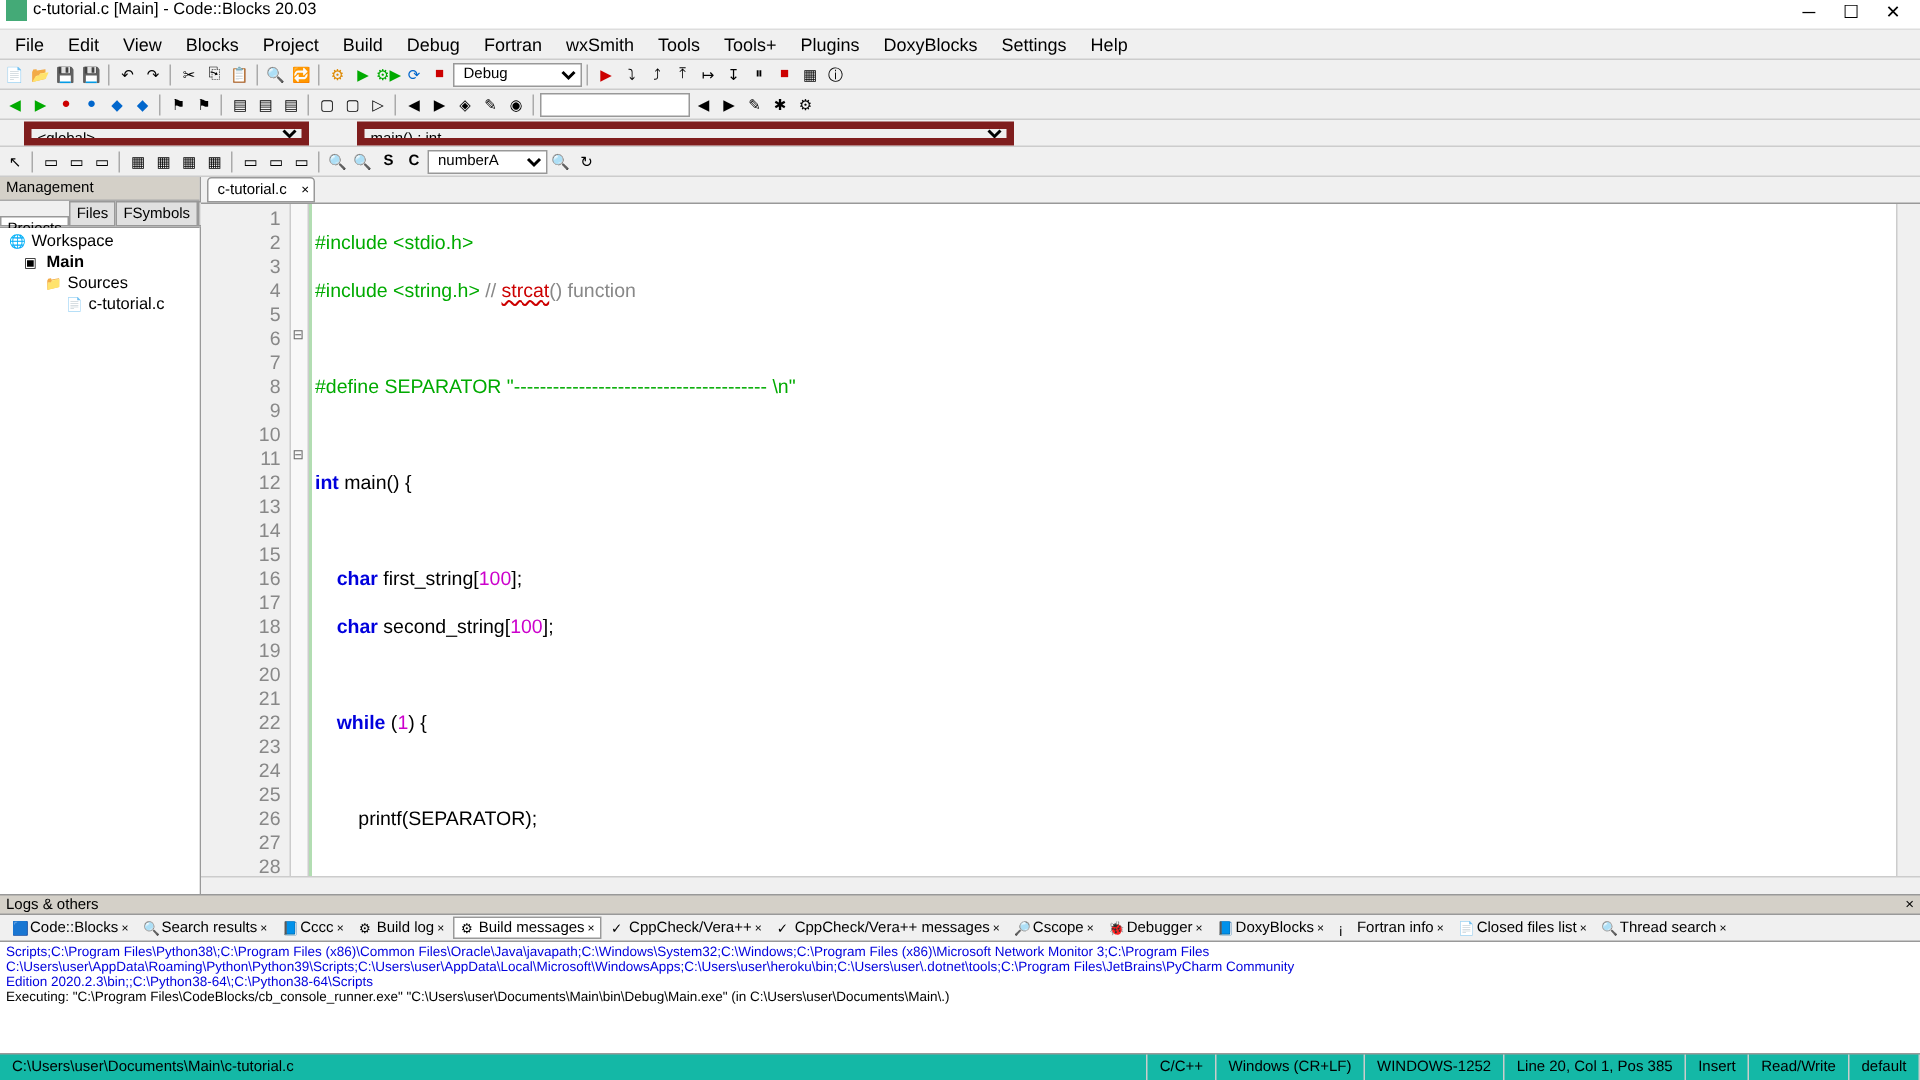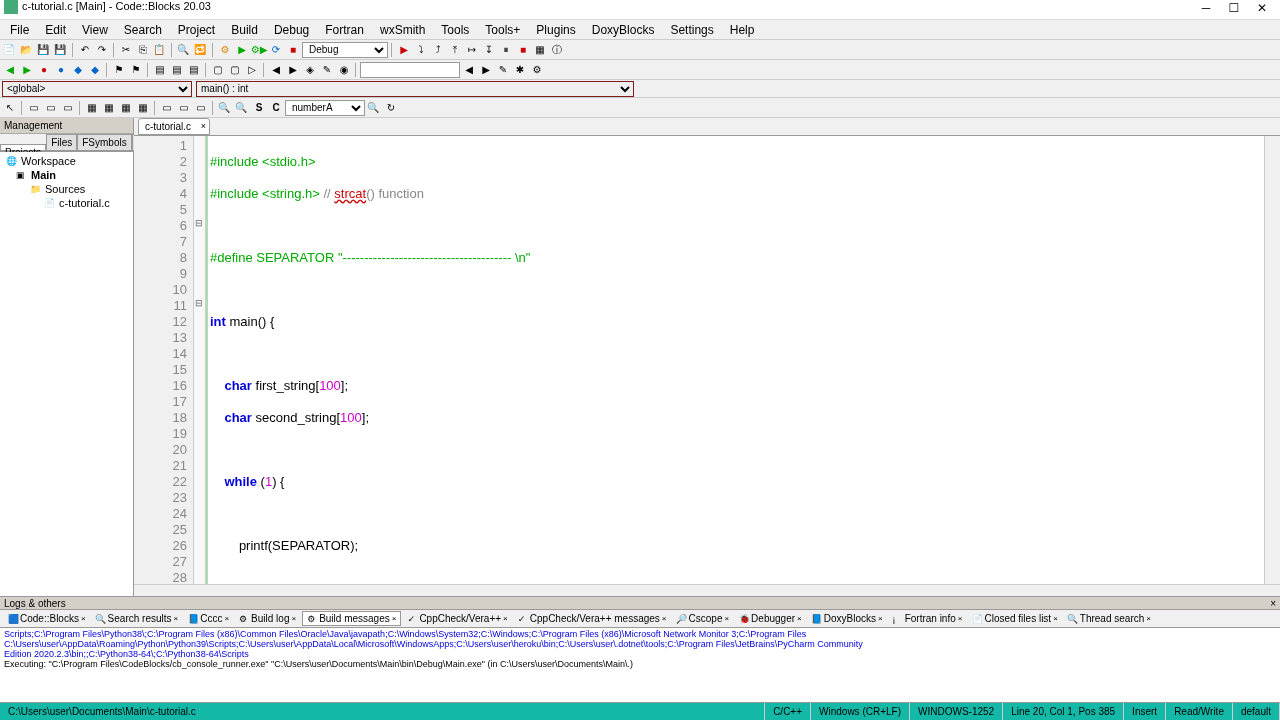--- a/index.html
+++ b/index.html
@@ -70,7 +70,7 @@
   <span class="menu-item">File</span>
   <span class="menu-item">Edit</span>
   <span class="menu-item">View</span>
-  <span class="menu-item">Search</span>
+  <span class="menu-item">Blocks</span>
   <span class="menu-item">Project</span>
   <span class="menu-item">Build</span>
   <span class="menu-item">Debug</span>

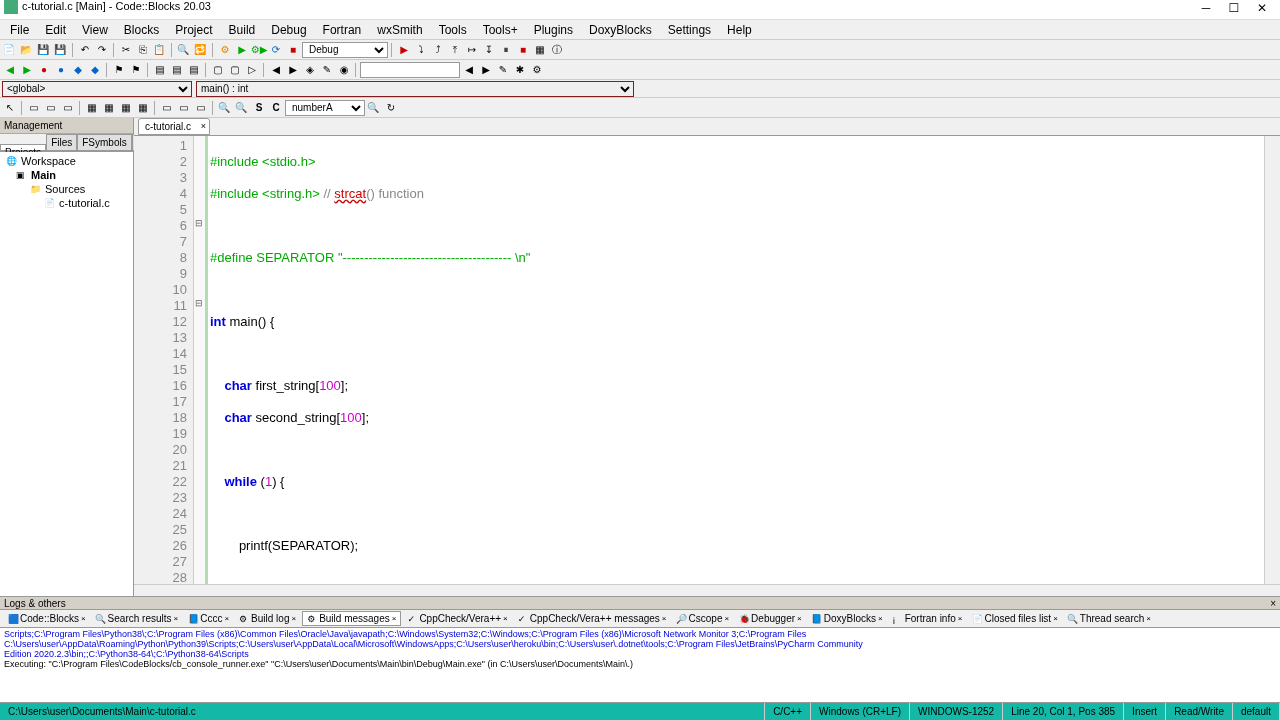--- a/index.html
+++ b/index.html
@@ -15,7 +15,7 @@
 .tb-sep { width: 2px; height: 14px; border-left: 1px solid #aaa; margin: 0 2px; }
 .tb-combo { height: 16px; font-size: 10px; border: 1px solid #999; background: #fff; padding: 0 2px; }
 .context-bar { height: 18px; display: flex; align-items: center; background: #f0f0f0; border-bottom: 1px solid #ccc; }
-.ctx-combo { height: 16px; font-size: 10px; border: 1px solid #7f1d1d; margin: 0 2px; }
+.ctx-combo { height: 16px; font-size: 10px; border: 5px solid #7f1d1d; margin: 0 16px; }
 .main-area { display: flex; height: 478px; }
 .mgmt-panel { width: 134px; border-right: 1px solid #999; background: #f0f0f0; display: flex; flex-direction: column; }
 .mgmt-title { height: 16px; background: #d4d0c8; font-size: 10px; padding: 0 4px; display: flex; align-items: center; border-bottom: 1px solid #aaa; }

